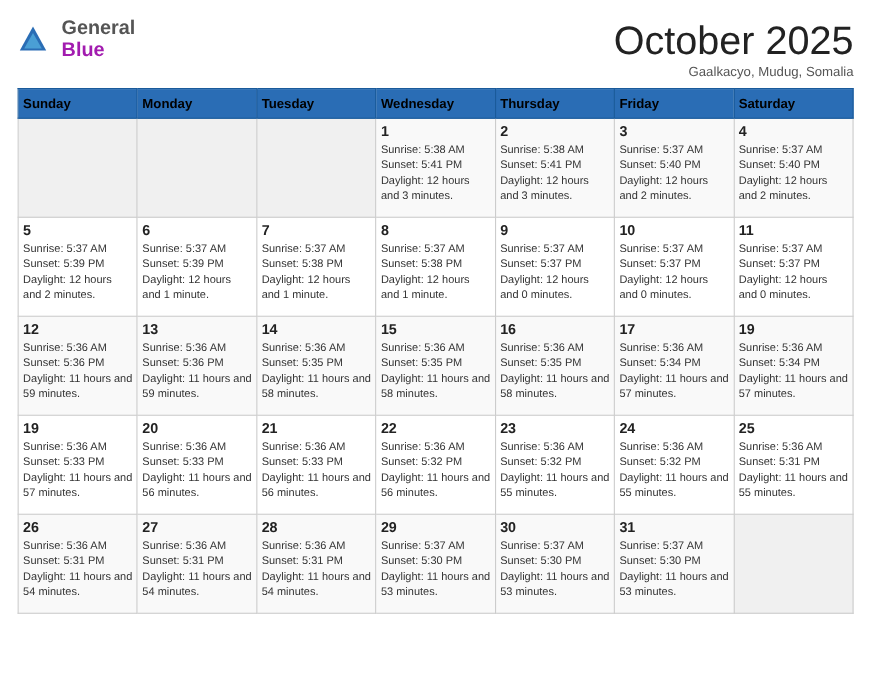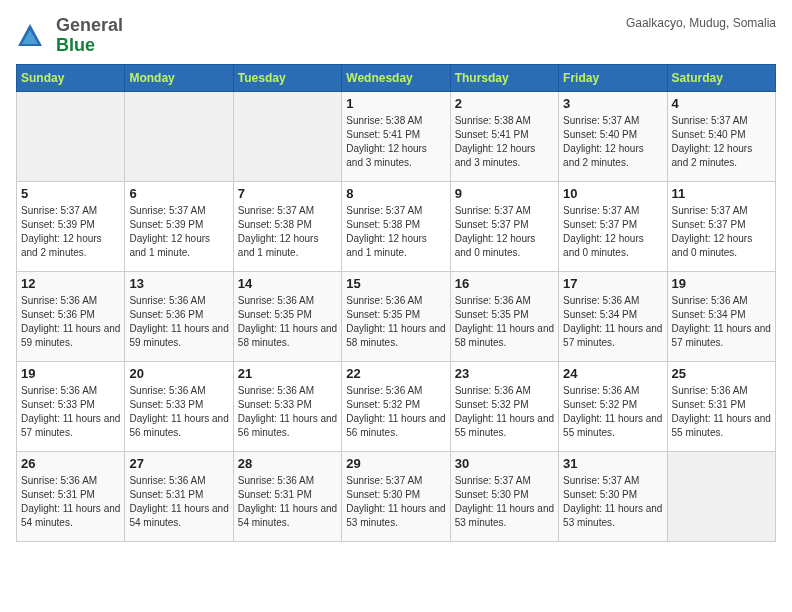--- a/index.html
+++ b/index.html
@@ -27,7 +27,7 @@
       line-height: 1.1;
     }
     .logo-general { color: #555; }
-    .logo-blue { color: #15803d; }
+    .logo-blue { color: #a21caf; }
     .logo-icon {
       width: 28px;
       height: 28px;

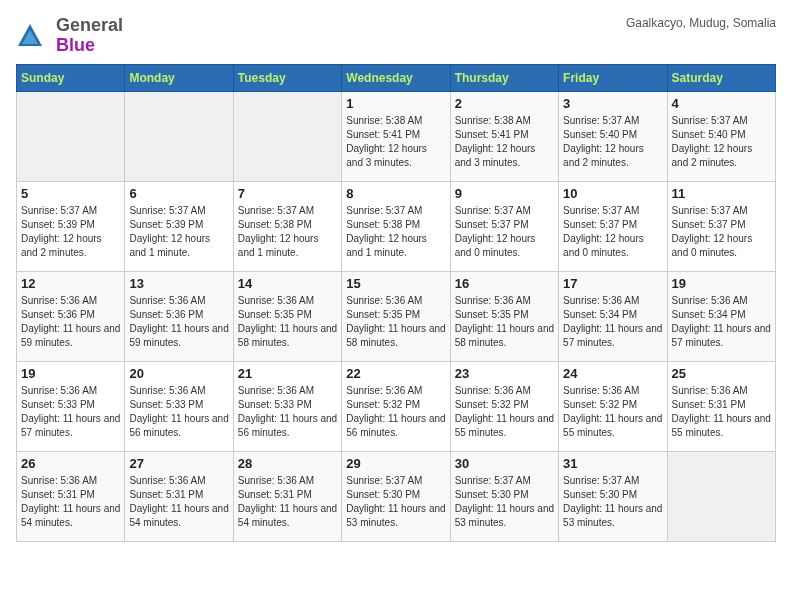--- a/index.html
+++ b/index.html
@@ -103,6 +103,7 @@
     </div>
   </div>
   <div class="title-block">
+    <div class="month-title">October 2025</div>
     <div class="subtitle">Gaalkacyo, Mudug, Somalia</div>
   </div>
 </div>

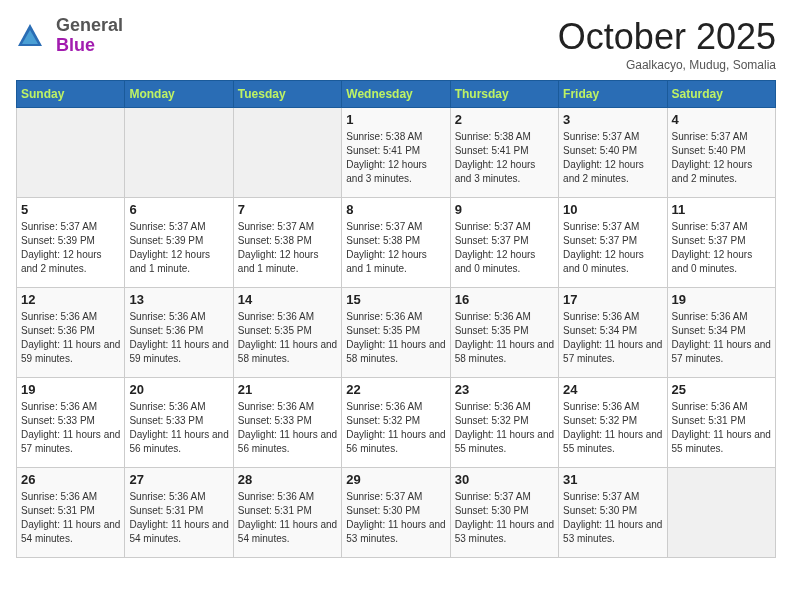--- a/index.html
+++ b/index.html
@@ -51,7 +51,7 @@
     }
     .calendar thead th {
       background: #2a6db5;
-      color: #bef264;
+      color: #000000;
       padding: 6px 4px;
       text-align: left;
       font-size: 12px;

